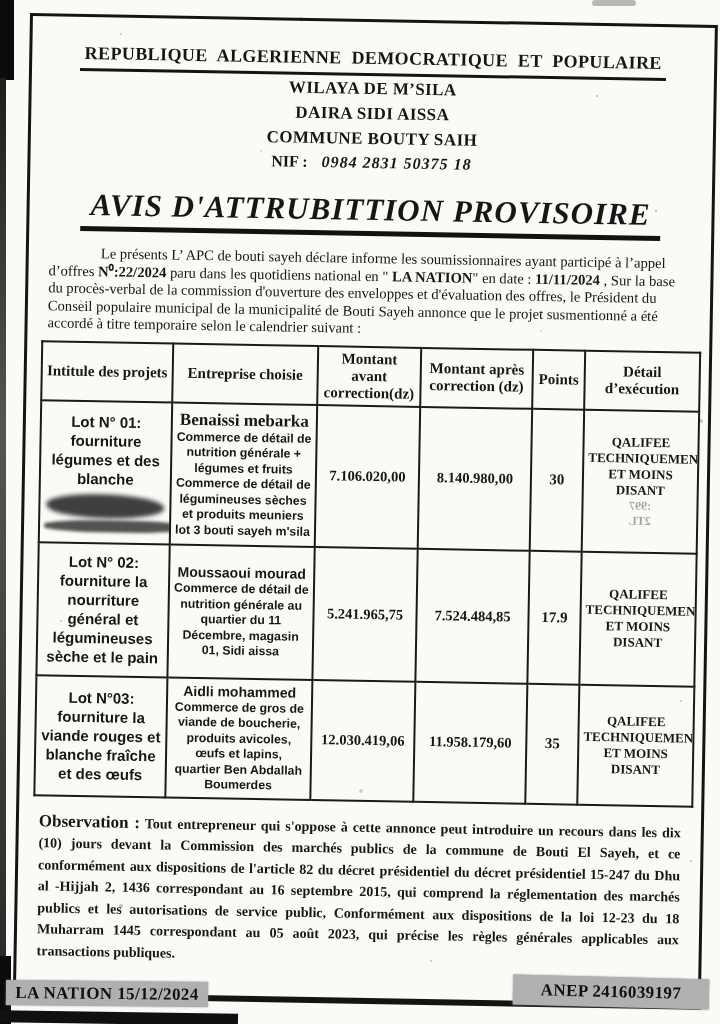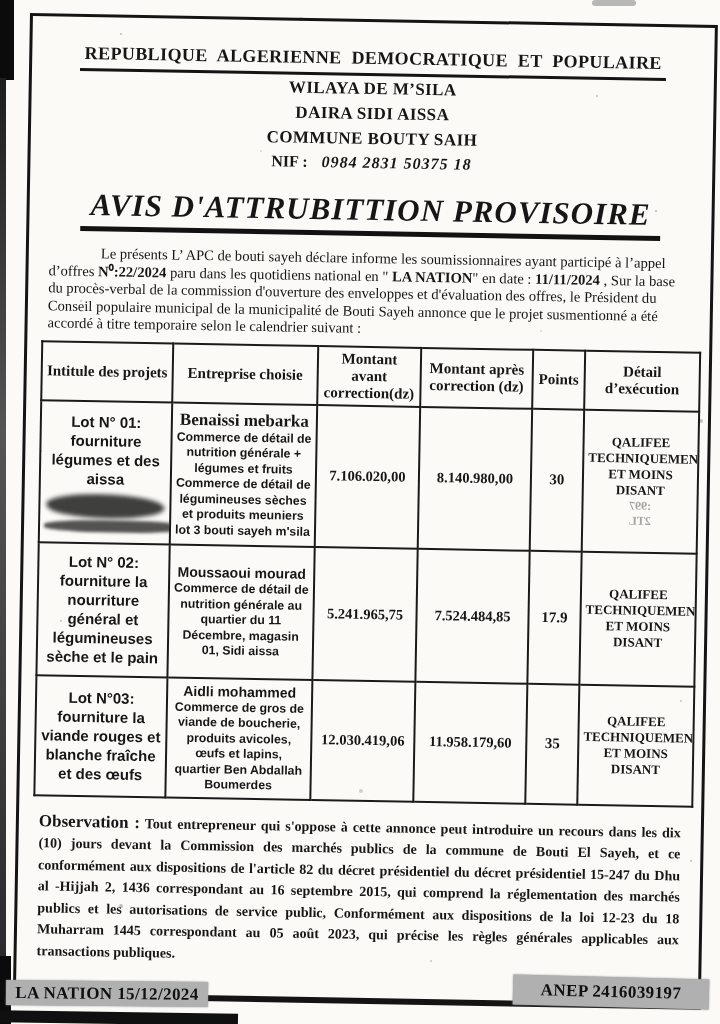--- a/index.html
+++ b/index.html
@@ -175,7 +175,7 @@
     <tbody>
       <tr class="r1">
         <td class="lot">
-          <span>Lot  N° 01: fourniture légumes et des aissa</span>
+          <span>Lot  N° 01: fourniture légumes et des blanche</span>
           <div class="smudge1"></div>
           <div class="smudge2"></div>
         </td>

